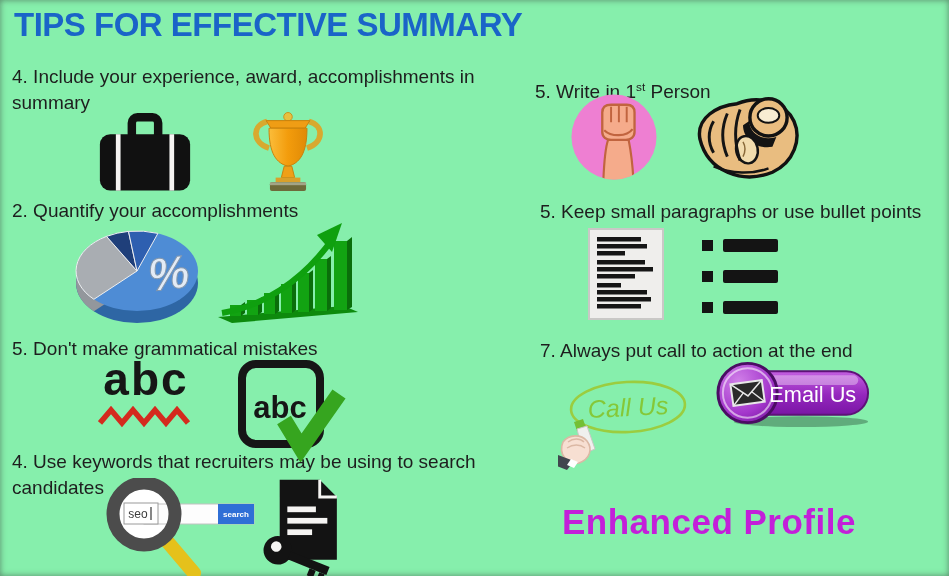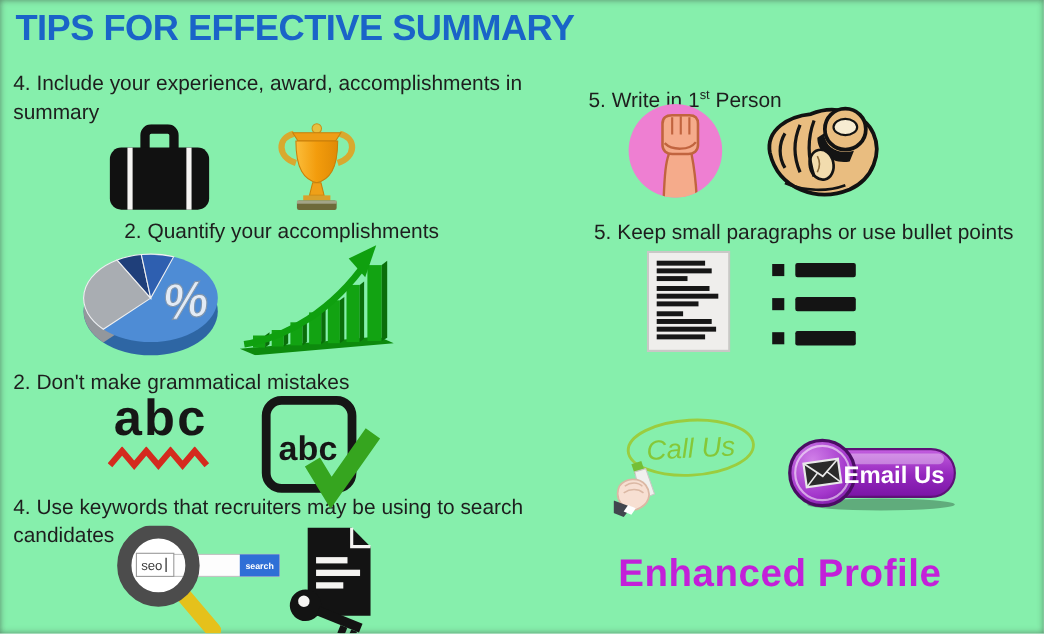--- a/index.html
+++ b/index.html
@@ -15,7 +15,7 @@
   }
   .tip{position:absolute;font-size:19px;line-height:1.38;color:#1e1e1e;}
   .t1{left:12px;top:64px;width:488px;}
-  .t2{left:12px;top:198px;width:488px;text-align:center;}
+  .t2{left:12px;top:198px;width:488px;}
   .t3{left:12px;top:336px;width:488px;}
   .t4{left:12px;top:449px;width:488px;}
   .t5{left:535px;top:66px;width:400px;margin-top:13px;}

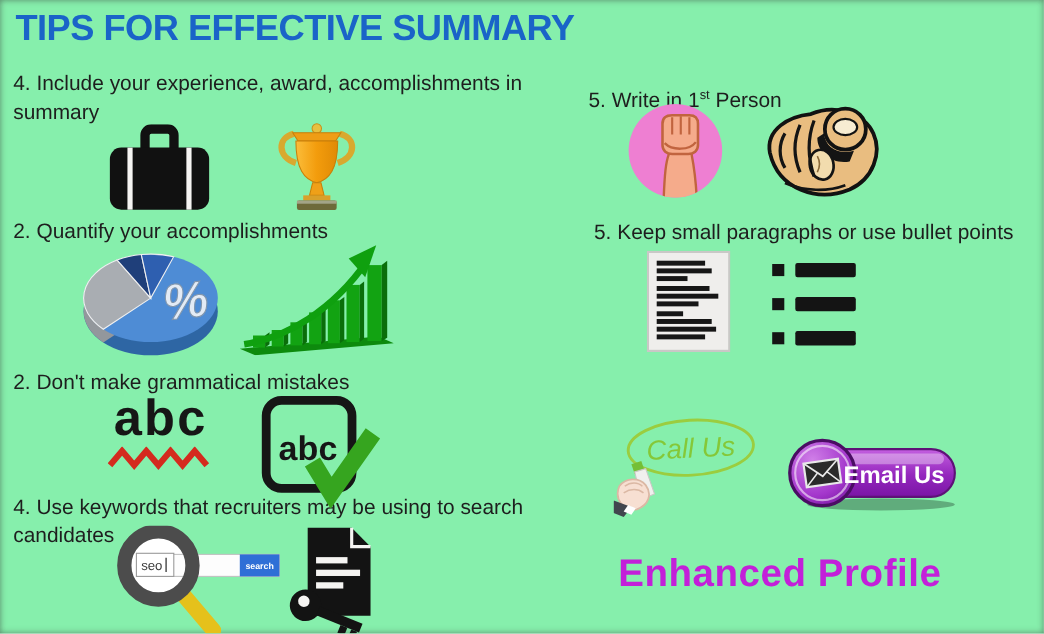--- a/index.html
+++ b/index.html
@@ -53,7 +53,7 @@
 
   <div class="tip t1">4. Include your experience, award, accomplishments in summary</div>
   <div class="tip t2">2. Quantify your accomplishments</div>
-  <div class="tip t3">2. Don't make grammatical mistakes</div>
+  <div class="tip t3">5. Don't make grammatical mistakes</div>
   <div class="tip t4">4. Use keywords that recruiters may be using to search candidates</div>
   <div class="tip t5"><span>5. Write in 1</span><sup>st</sup><span> Person</span></div>
   <div class="tip t6">5. Keep small paragraphs or use bullet points</div>

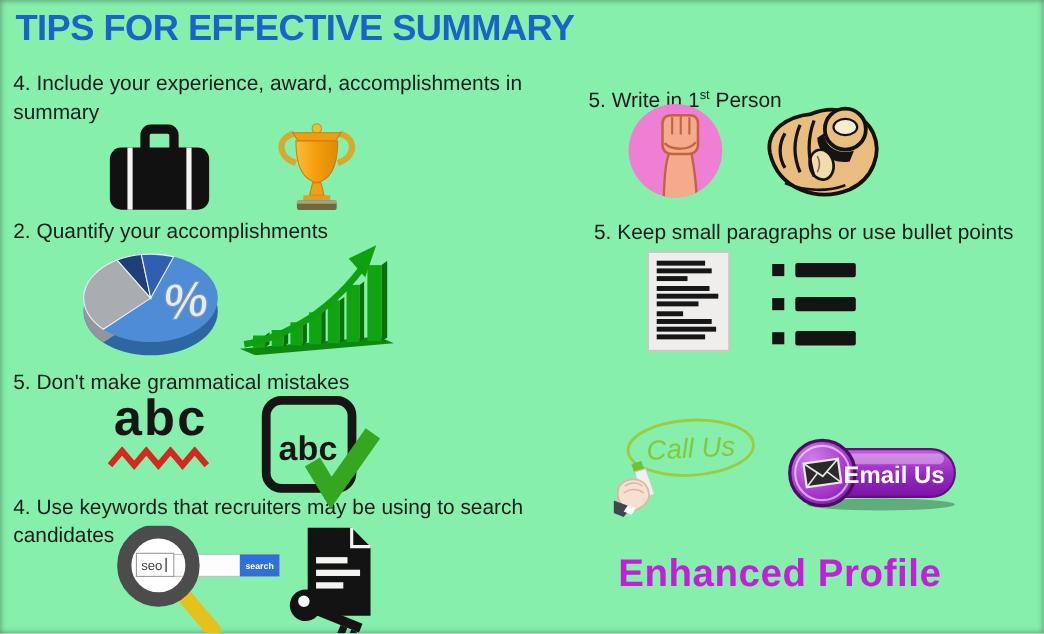--- a/index.html
+++ b/index.html
@@ -57,6 +57,7 @@
   <div class="tip t4">4. Use keywords that recruiters may be using to search candidates</div>
   <div class="tip t5"><span>5. Write in 1</span><sup>st</sup><span> Person</span></div>
   <div class="tip t6">5. Keep small paragraphs or use bullet points</div>
+  <div class="tip t7">7. Always put call to action at the end</div>
 
   <span class="icon i-briefcase">
     <svg width="94" height="80" viewBox="0 0 100 84">

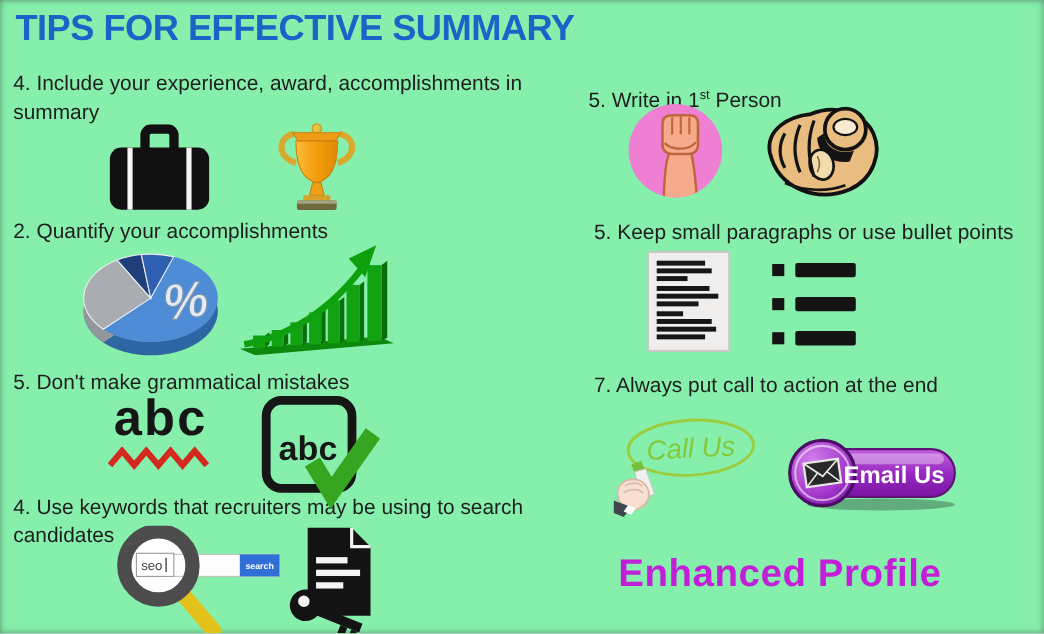--- a/index.html
+++ b/index.html
@@ -37,7 +37,7 @@
   .i-parabox{left:588px;top:228px;}
   .i-bullets{left:700px;top:237px;}
   .i-callus{left:558px;top:376px;}
-  .i-emailus{left:714px;top:396px;font-weight:bold;}
+  .i-emailus{left:714px;top:359px;}
   .footer{
     position:absolute;left:562px;top:502px;
     font-size:35px;font-weight:600;color:#c31fd9;letter-spacing:.5px;text-align:right;

